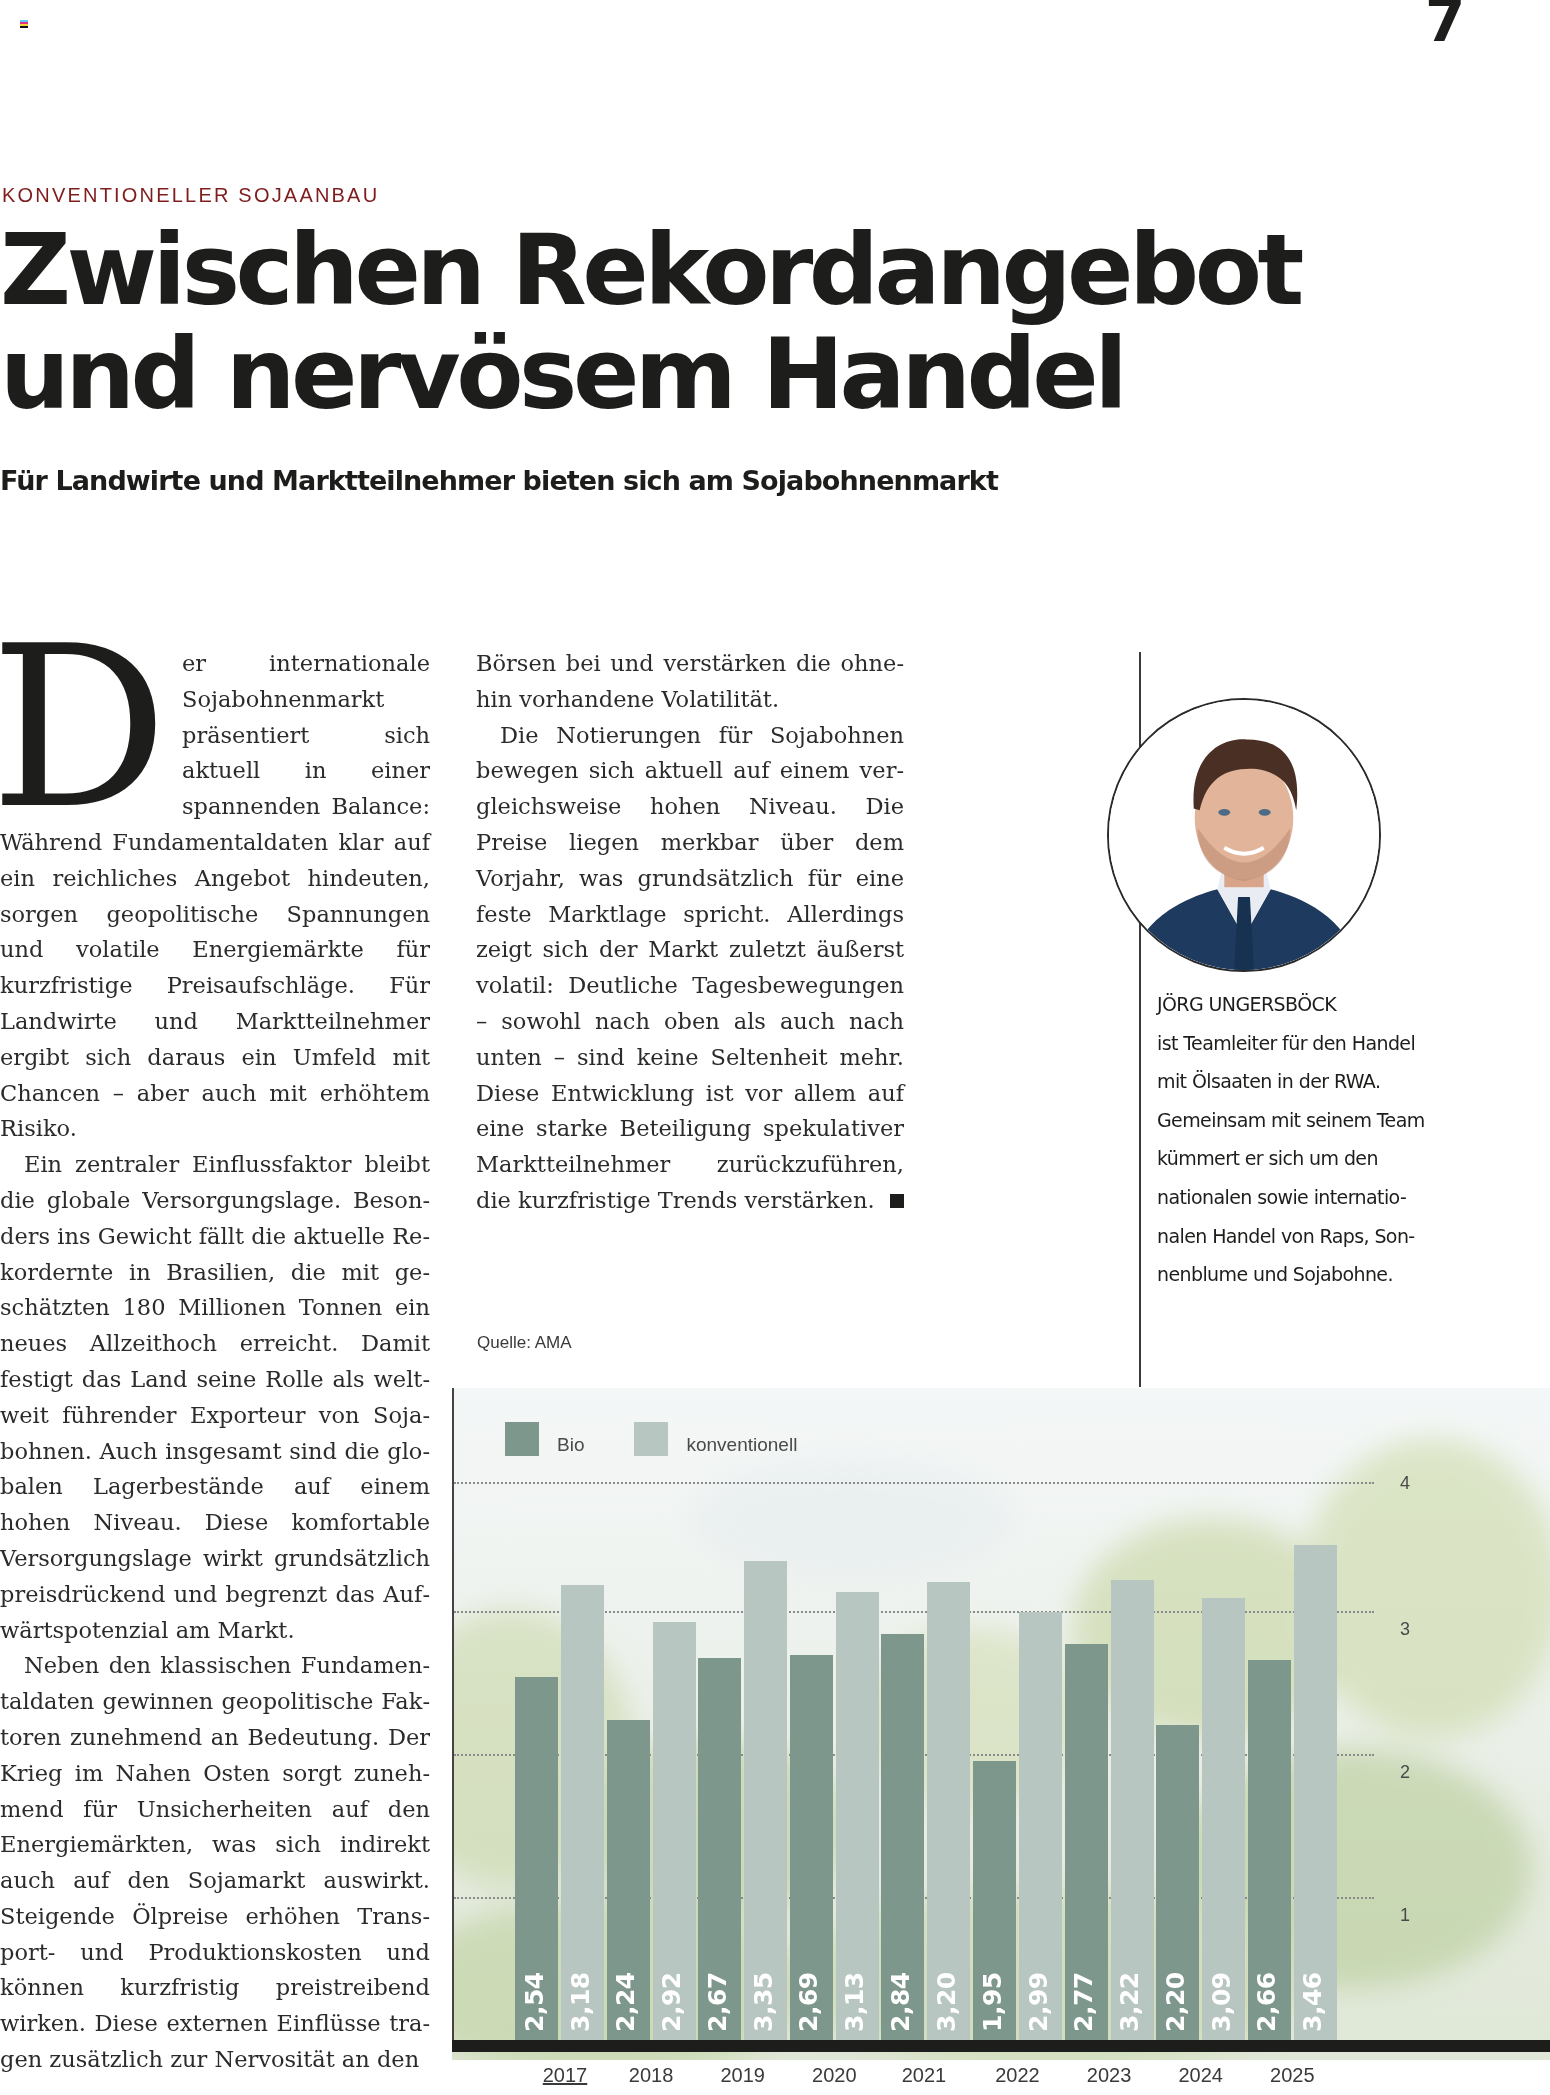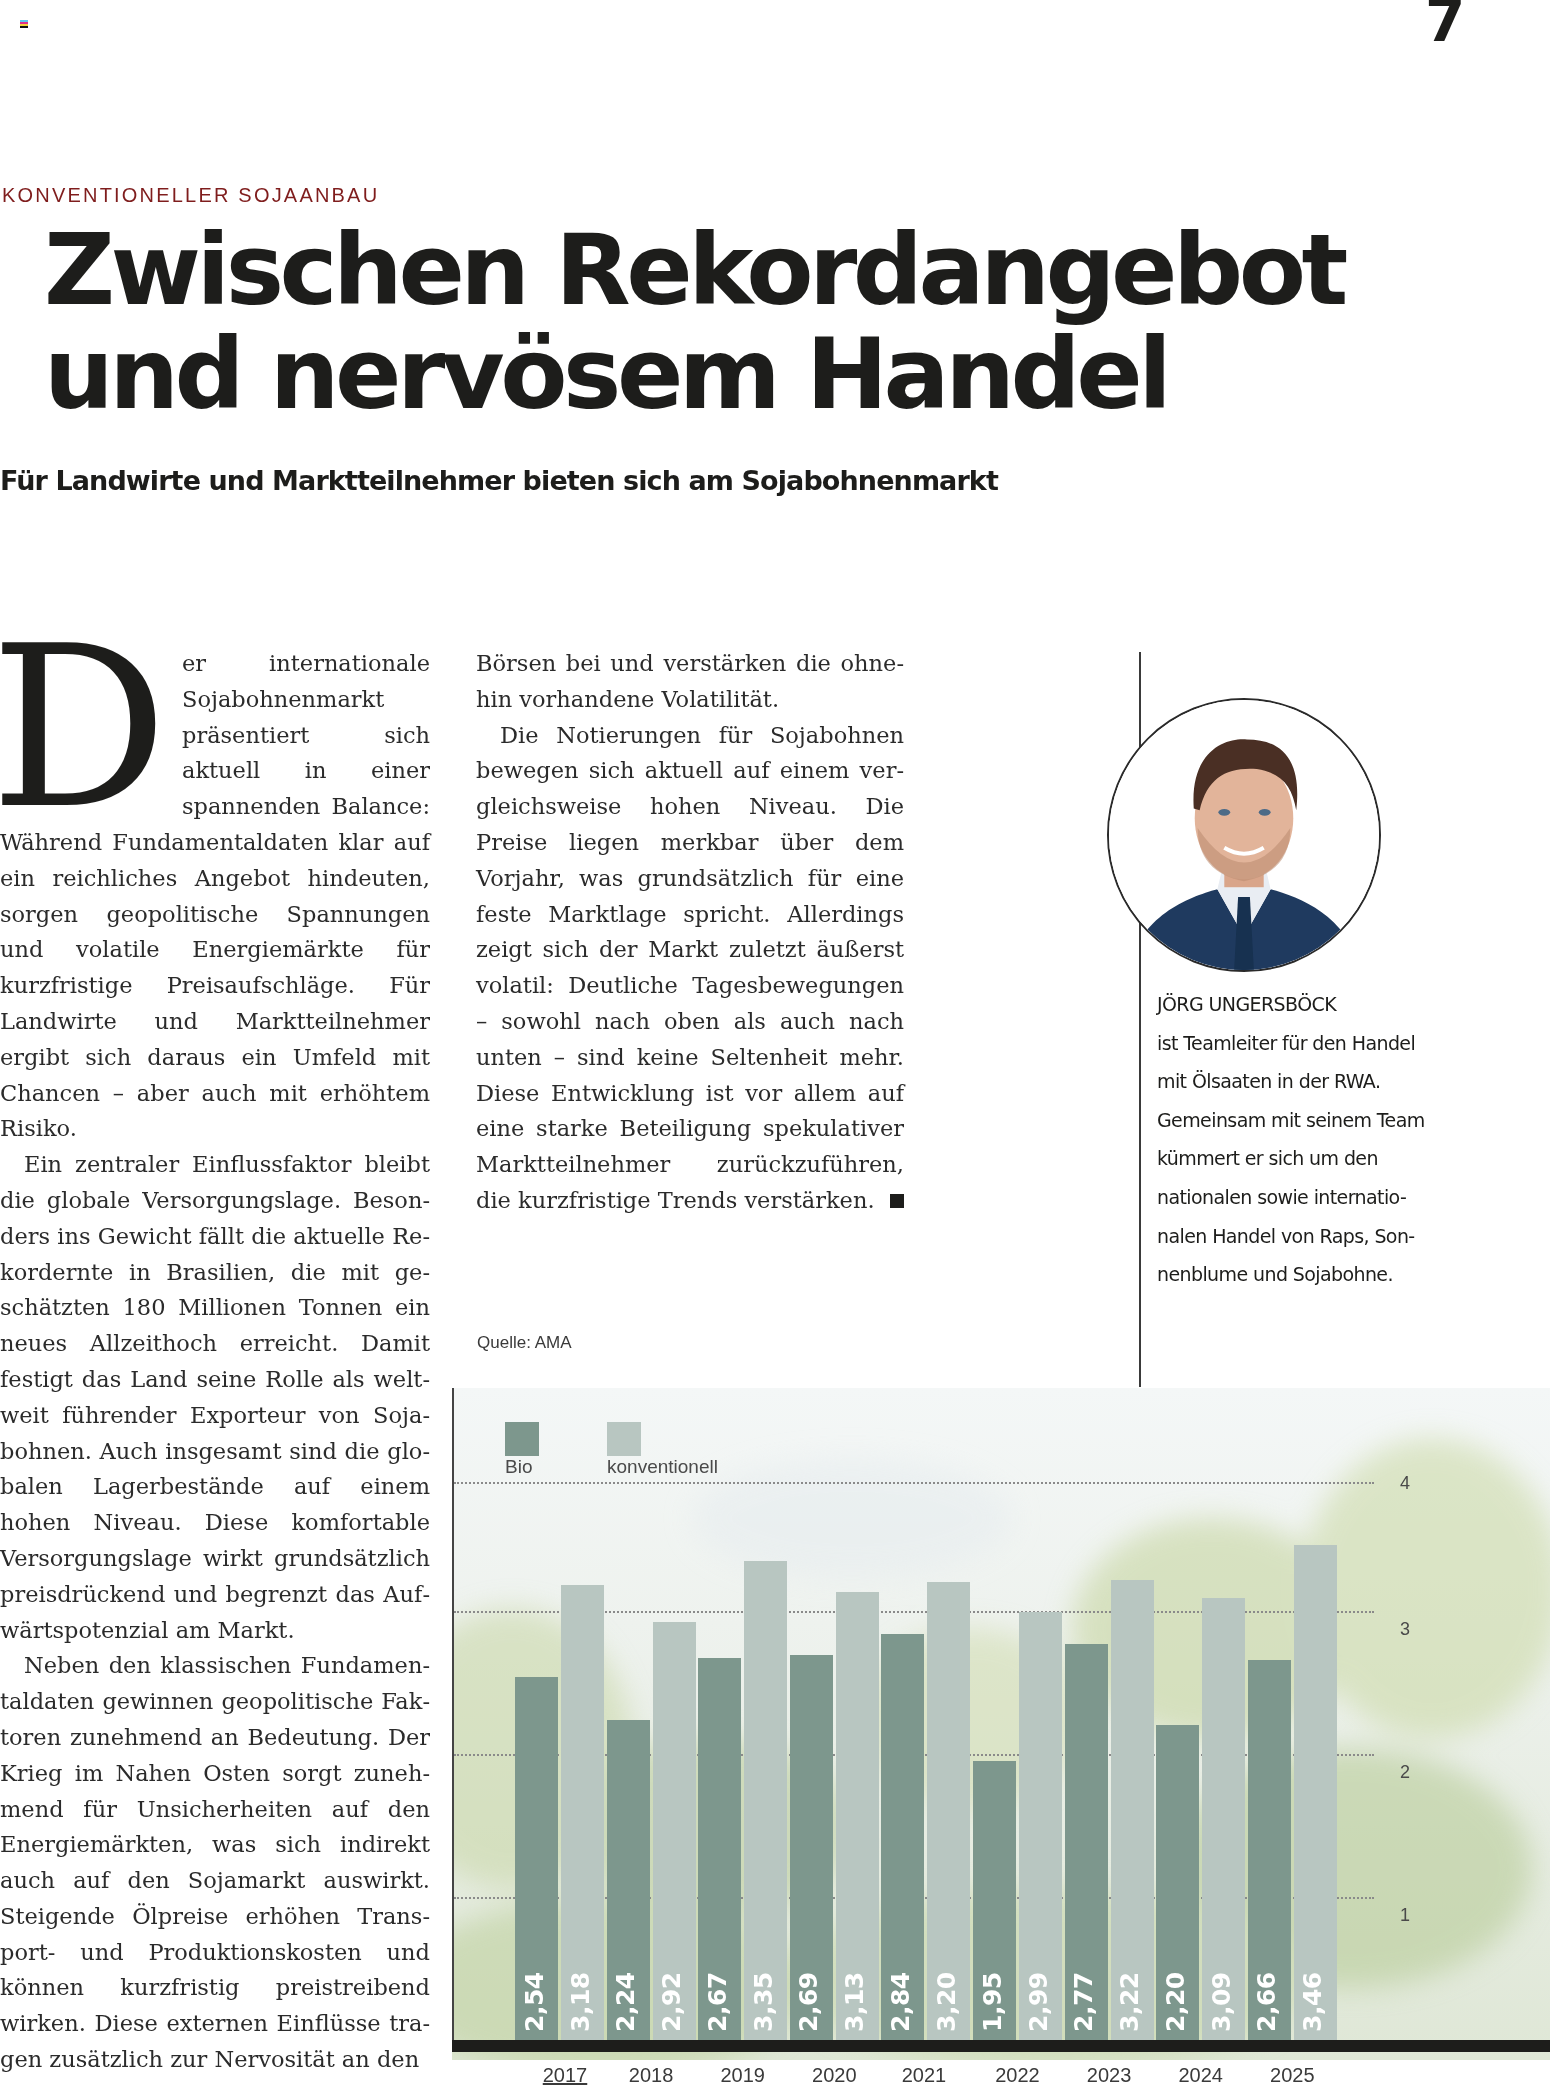--- a/index.html
+++ b/index.html
@@ -13,7 +13,7 @@
 
   .kicker { position: absolute; left: 2px; top: 184px; font-size: 20px; letter-spacing: 2.2px; color: #7f1d1d; font-weight: normal; }
 
-  .headline { position: absolute; left: 0; top: 218px; font-family: "DejaVu Sans", sans-serif; font-weight: bold; font-size: 98px; line-height: 104px; letter-spacing: -4.5px; color: #1d1d1b; padding-left: 44px; }
+  .headline { position: absolute; left: 0; top: 218px; font-family: "DejaVu Sans", sans-serif; font-weight: bold; font-size: 98px; line-height: 104px; letter-spacing: -4.5px; color: #1d1d1b; }
 
   .lead { position: absolute; left: 0; top: 452px; width: 1000px; font-family: "DejaVu Sans", sans-serif; font-size: 27px; line-height: 58px; letter-spacing: -0.9px; color: #1d1d1b; font-weight: bold; }
 

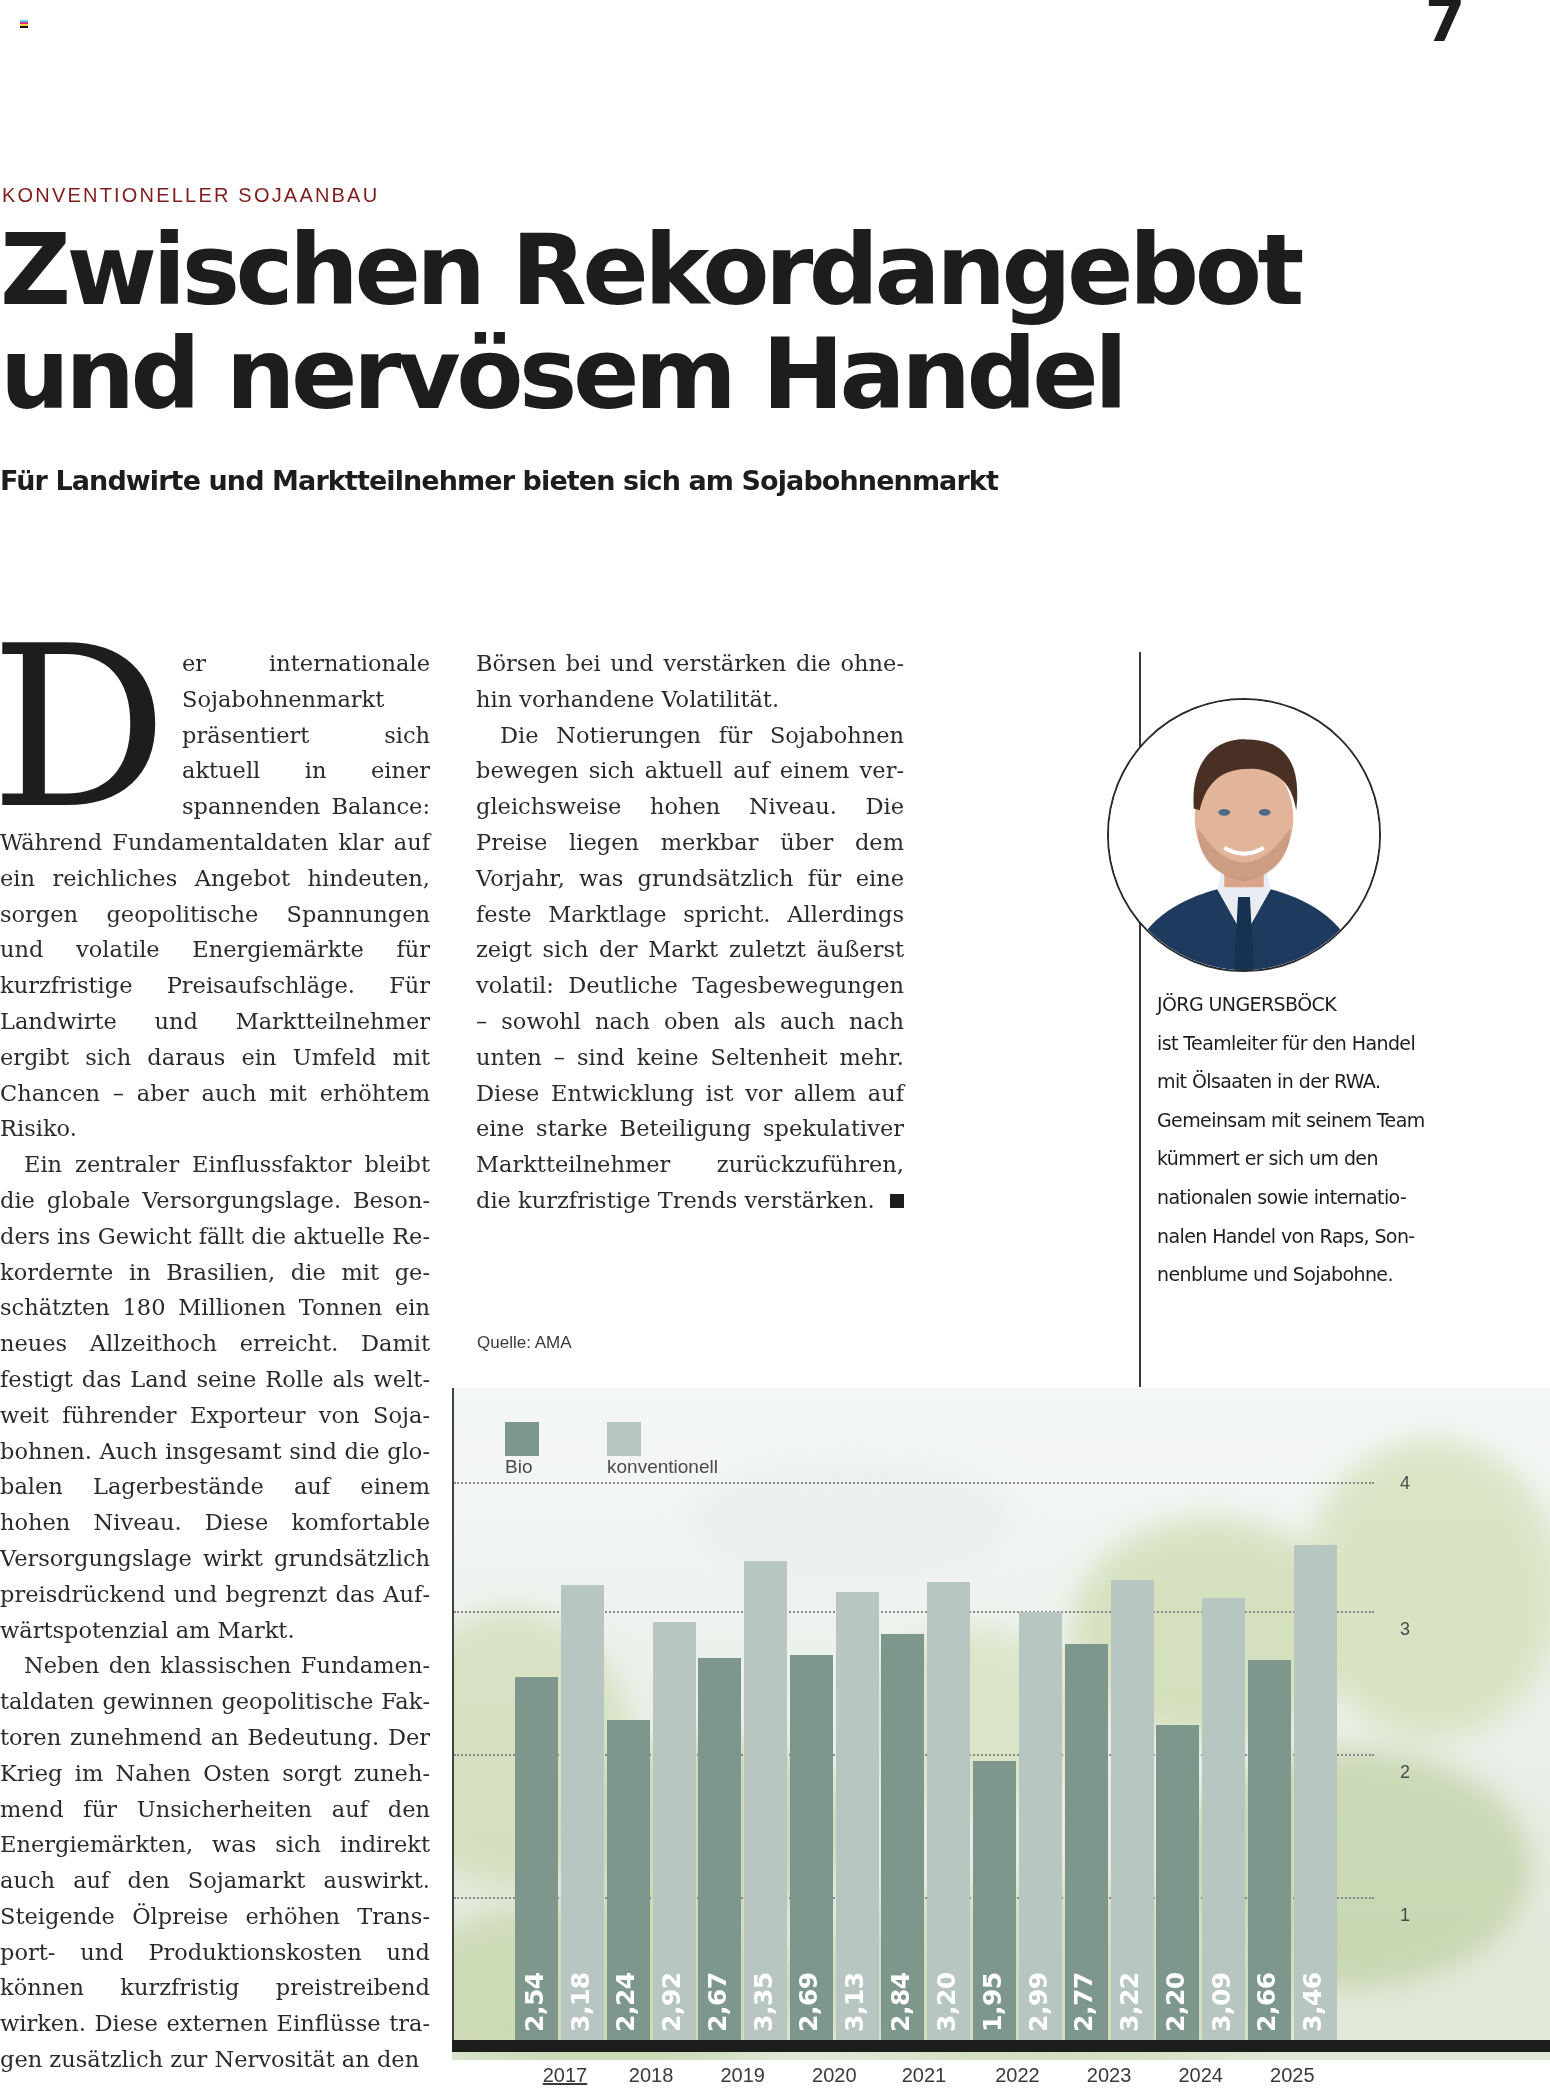--- a/index.html
+++ b/index.html
@@ -41,7 +41,7 @@
 
   .legend { position: absolute; left: 505px; top: 1422px; display: flex; align-items: center; font-size: 19px; color: #4a4a4a; }
   .legend-swatch { width: 34px; height: 34px; margin-right: 18px; }
-  .legend-item { display: flex; align-items: flex-start; margin-right: 50px; flex-direction: column; }
+  .legend-item { display: flex; align-items: flex-end; margin-right: 50px; }
 
   .gridline { position: absolute; left: 454px; width: 920px; height: 0; border-top: 2px dotted #8a8a8a; }
   .ytick { position: absolute; left: 1400px; font-size: 18px; color: #4a4a4a; }

